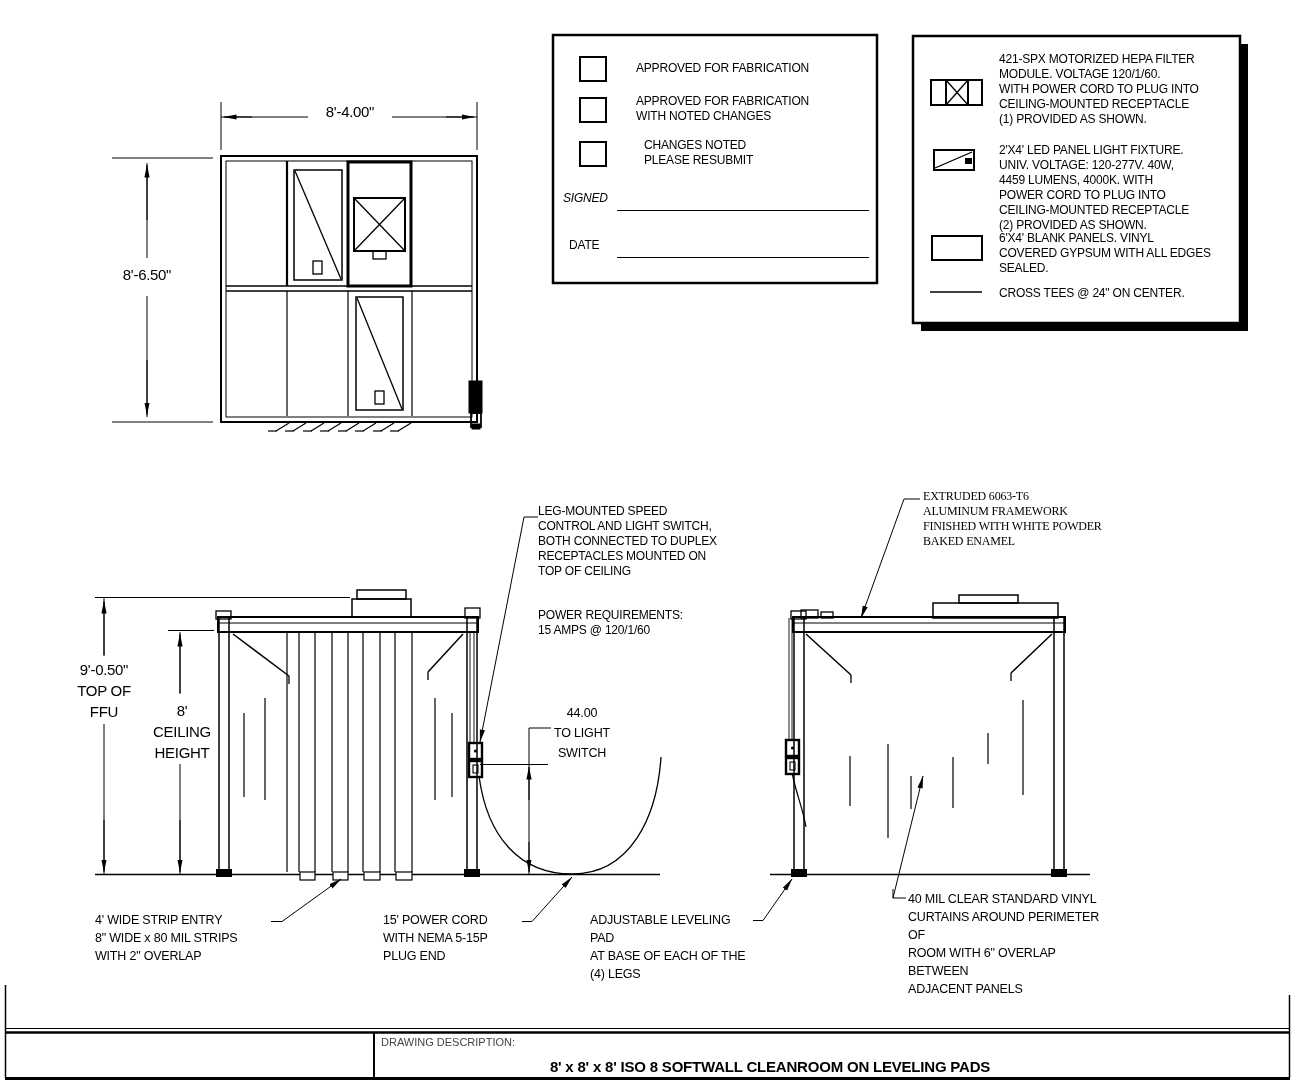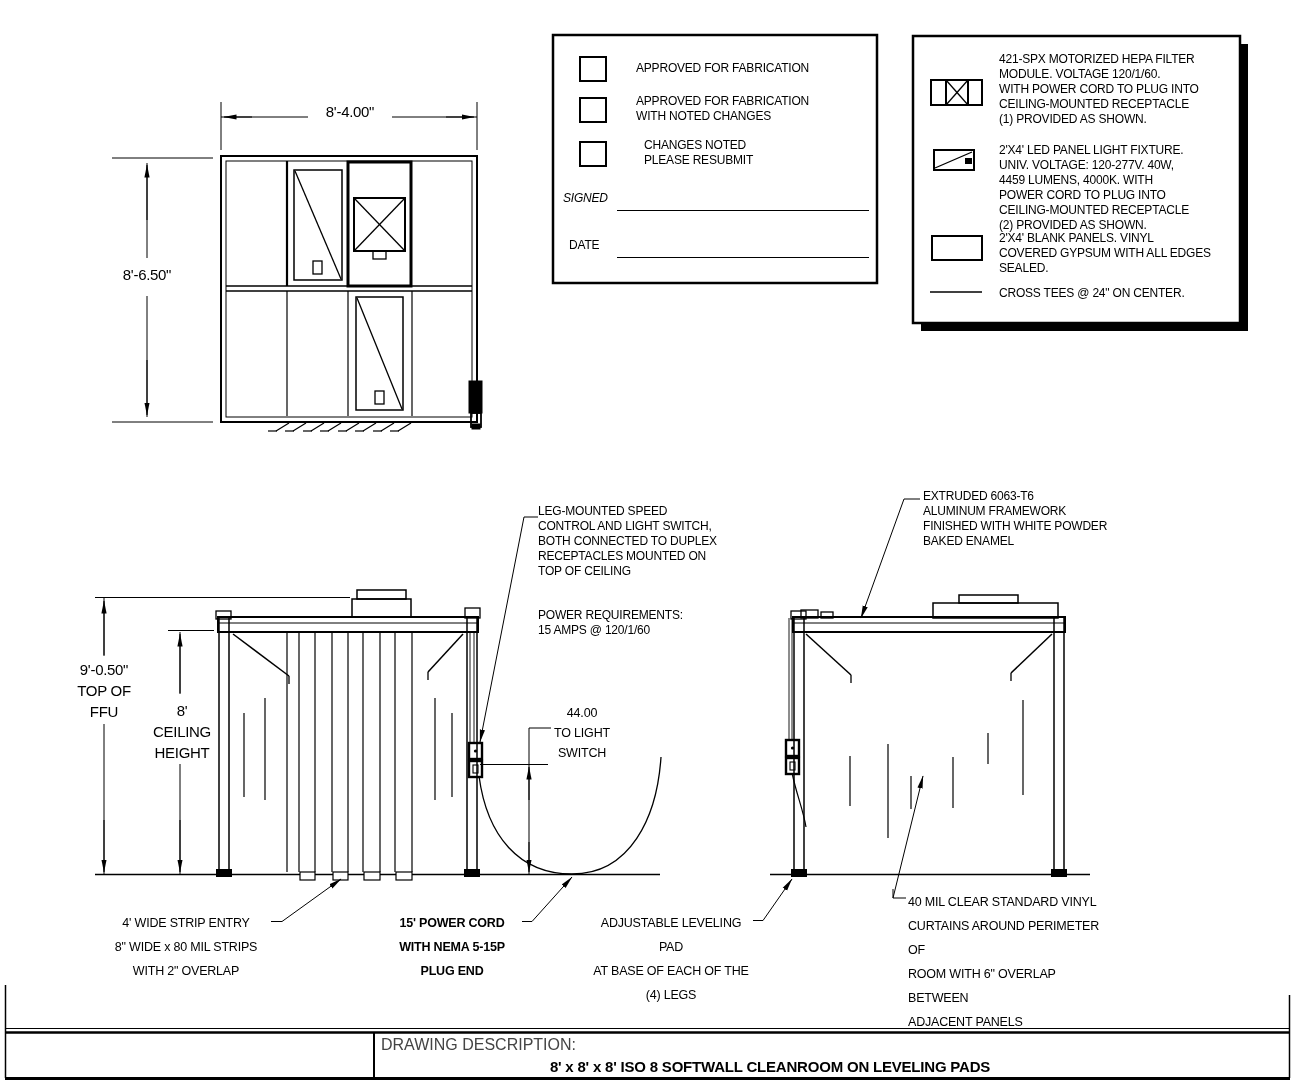--- a/index.html
+++ b/index.html
@@ -320,7 +320,7 @@
 POWER CORD TO PLUG INTO
 CEILING-MOUNTED RECEPTACLE
 (2) PROVIDED AS SHOWN.</div>
-<div class="txt note" style="left:999px;top:231px;width:232px;">2'X4' BLANK PANELS. VINYL
+<div class="txt note" style="left:999px;top:231px;width:232px;">6'X4' BLANK PANELS. VINYL
 COVERED GYPSUM WITH ALL EDGES
 SEALED.</div>
 <div class="txt note" style="left:999px;top:286px;width:232px;">CROSS TEES @ 24" ON CENTER.</div>

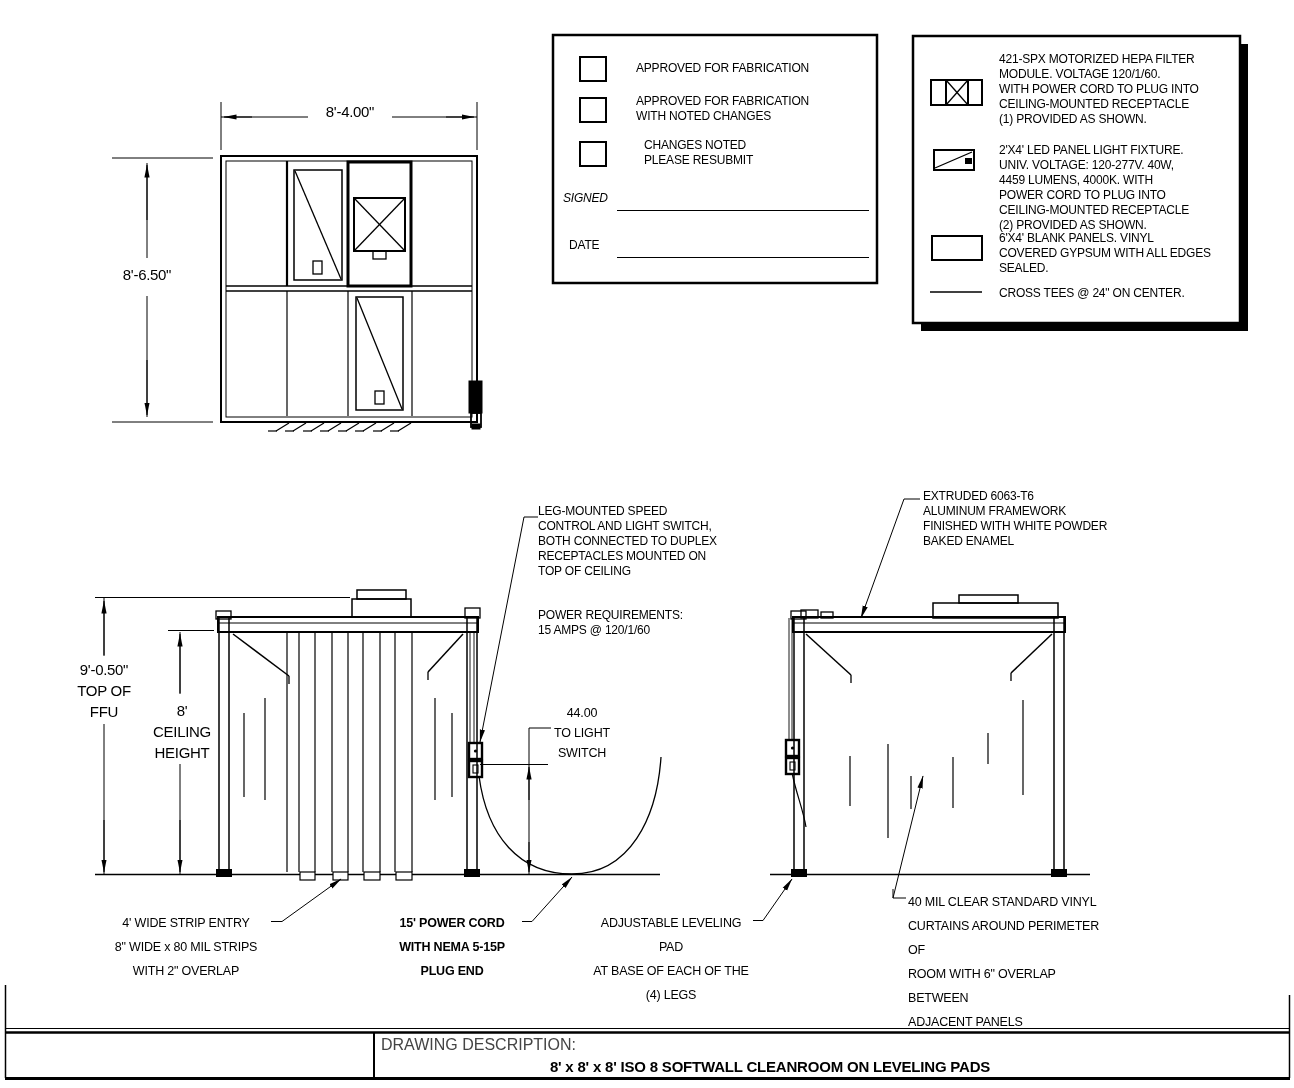--- a/index.html
+++ b/index.html
@@ -348,7 +348,7 @@
 WITH NEMA 5-15P
 PLUG END</div>
 
-<div class="txt note" style="left:923px;top:489px;width:190px;">EXTRUDED 6063-T6
+<div class="txt note" style="left:923px;top:489px;width:190px;font-family:Liberation Serif, serif;">EXTRUDED 6063-T6
 ALUMINUM FRAMEWORK
 FINISHED WITH WHITE POWDER
 BAKED ENAMEL</div>

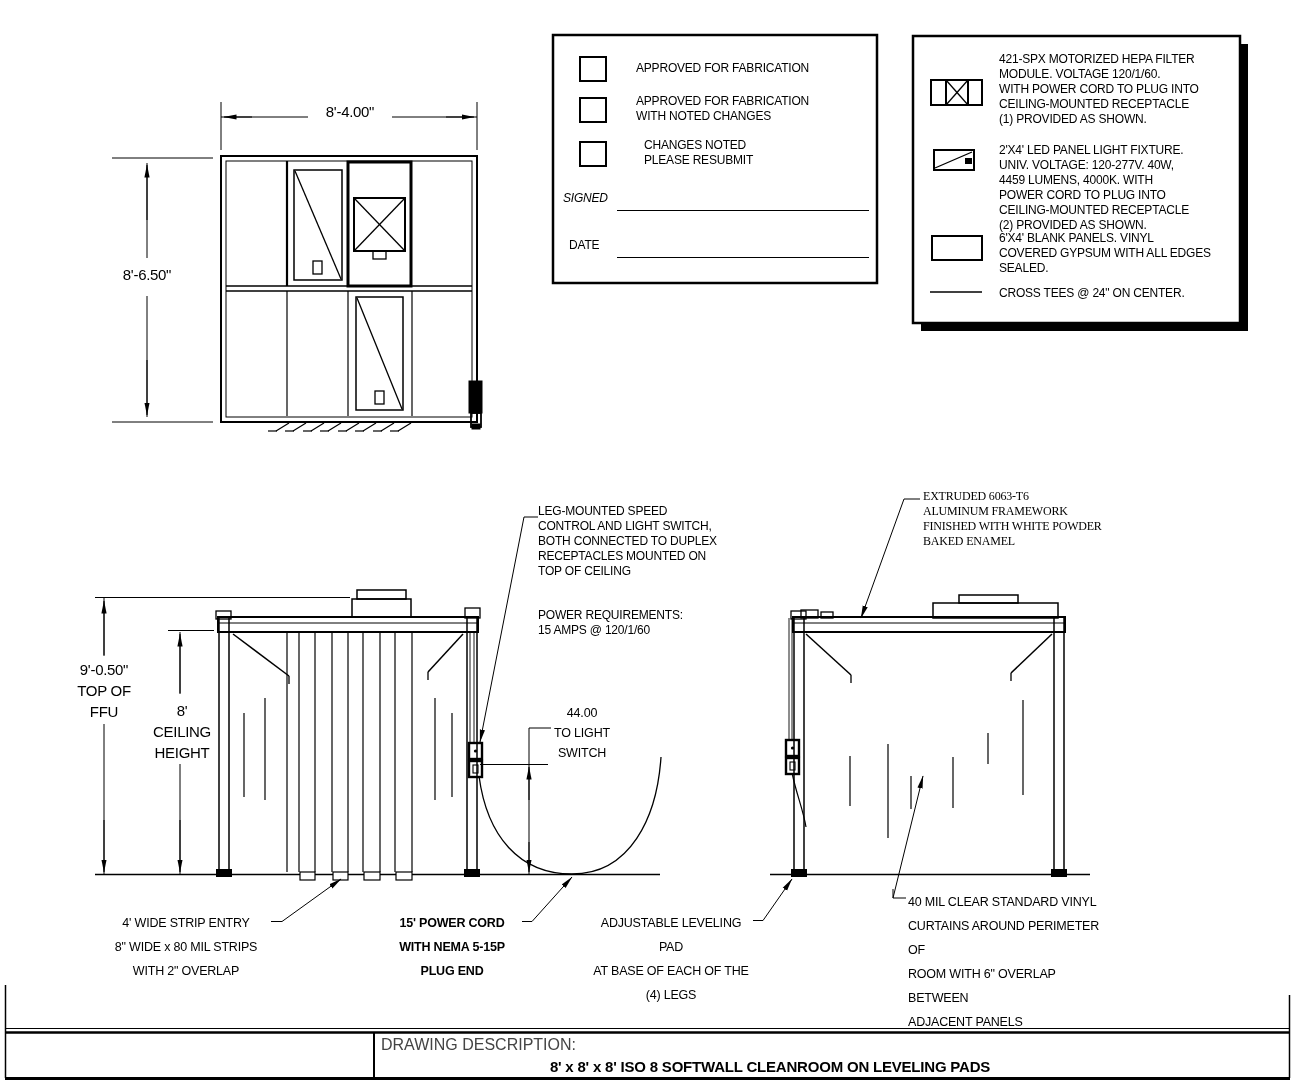--- a/index.html
+++ b/index.html
@@ -8,7 +8,7 @@
   svg{position:absolute;left:0;top:0;}
   .txt{position:absolute;white-space:pre-line;color:#000;}
   .note{font-size:12px;line-height:15px;letter-spacing:-0.2px;}
-  .note-lg{font-size:12.5px;line-height:24px;letter-spacing:-0.2px;}
+  .note-lg{font-size:12.5px;line-height:18px;letter-spacing:-0.2px;}
   .dim{font-size:15px;letter-spacing:-0.3px;}
   .ctr{text-align:center;}
   .rgt{text-align:center;}

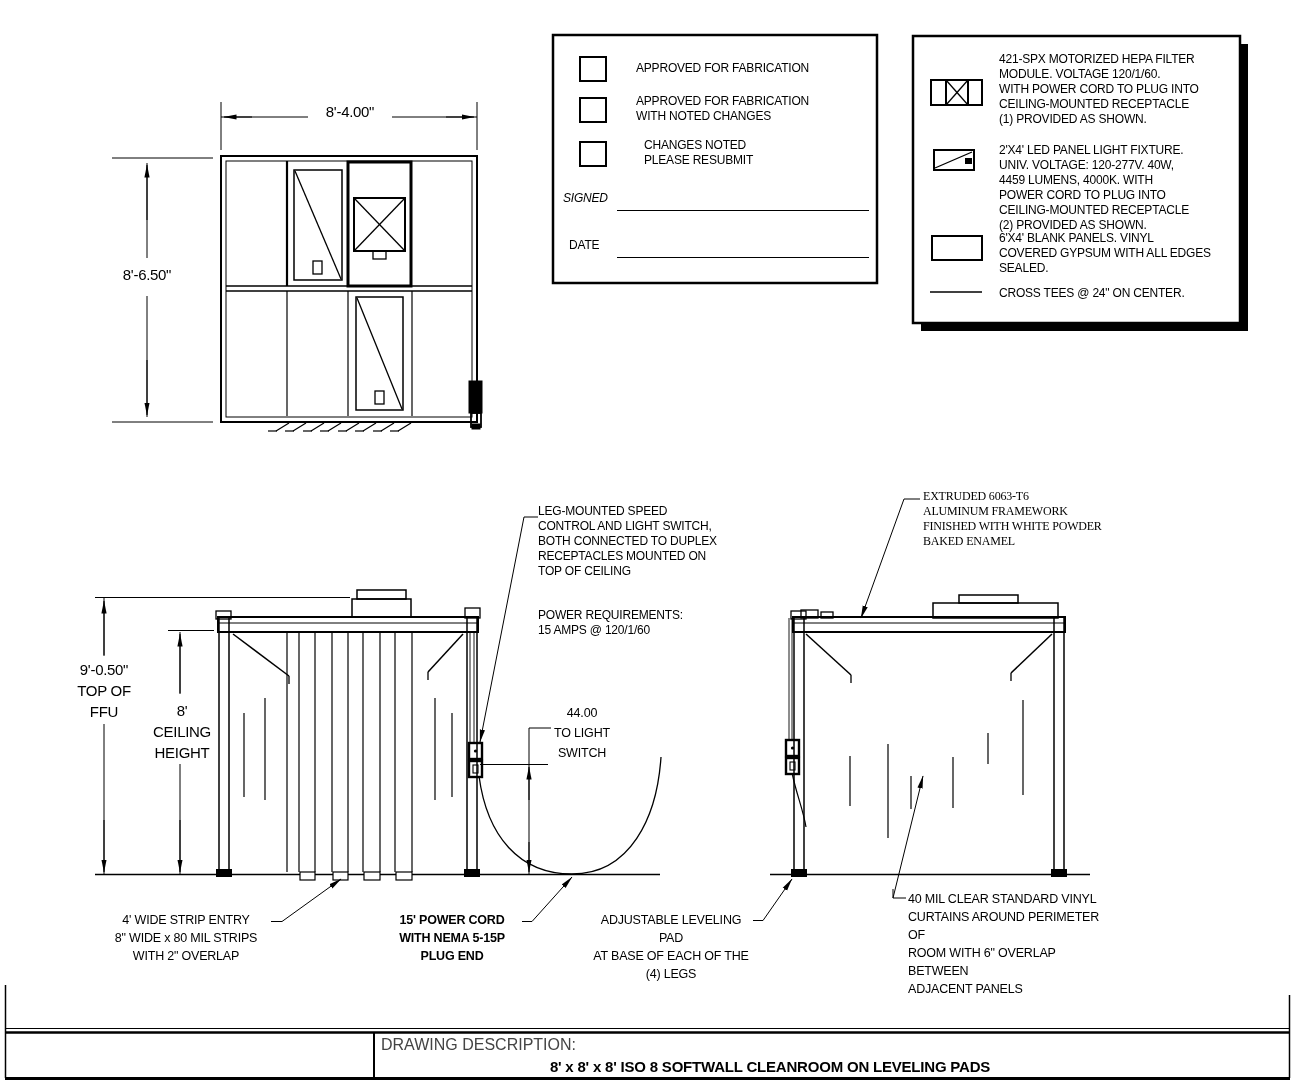--- a/index.html
+++ b/index.html
@@ -11,7 +11,7 @@
   .note-lg{font-size:12.5px;line-height:18px;letter-spacing:-0.2px;}
   .dim{font-size:15px;letter-spacing:-0.3px;}
   .ctr{text-align:center;}
-  .rgt{text-align:center;}
+  .rgt{text-align:left;}
   .chk{position:absolute;width:24px;height:22px;border:2px solid #000;background:#fff;}
   .sigline{position:absolute;border-bottom:1.5px solid #000;height:15px;}
   .copy{font-size:11.5px;line-height:15.5px;font-weight:bold;}

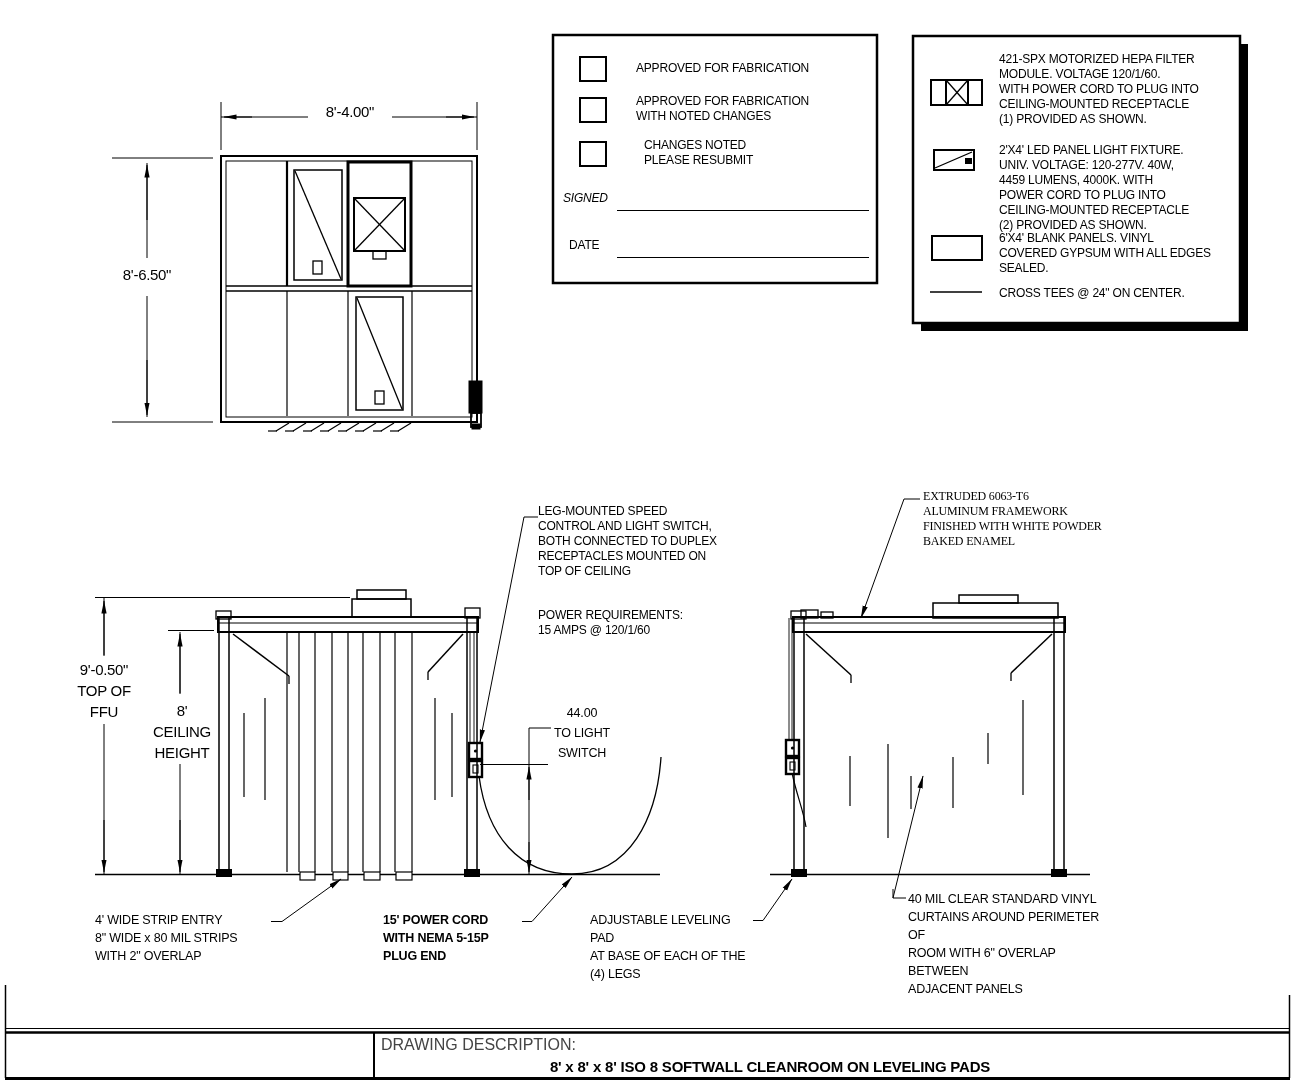--- a/index.html
+++ b/index.html
@@ -344,7 +344,7 @@
 <div class="txt note-lg rgt" style="left:95px;top:911px;width:182px;">4' WIDE STRIP ENTRY
 8" WIDE x 80 MIL STRIPS
 WITH 2" OVERLAP</div>
-<div class="txt note-lg rgt" style="left:383px;top:911px;width:138px;font-weight:bold;">15' POWER CORD
+<div class="txt note-lg rgt" style="left:383px;top:911px;width:138px;">15' POWER CORD
 WITH NEMA 5-15P
 PLUG END</div>
 

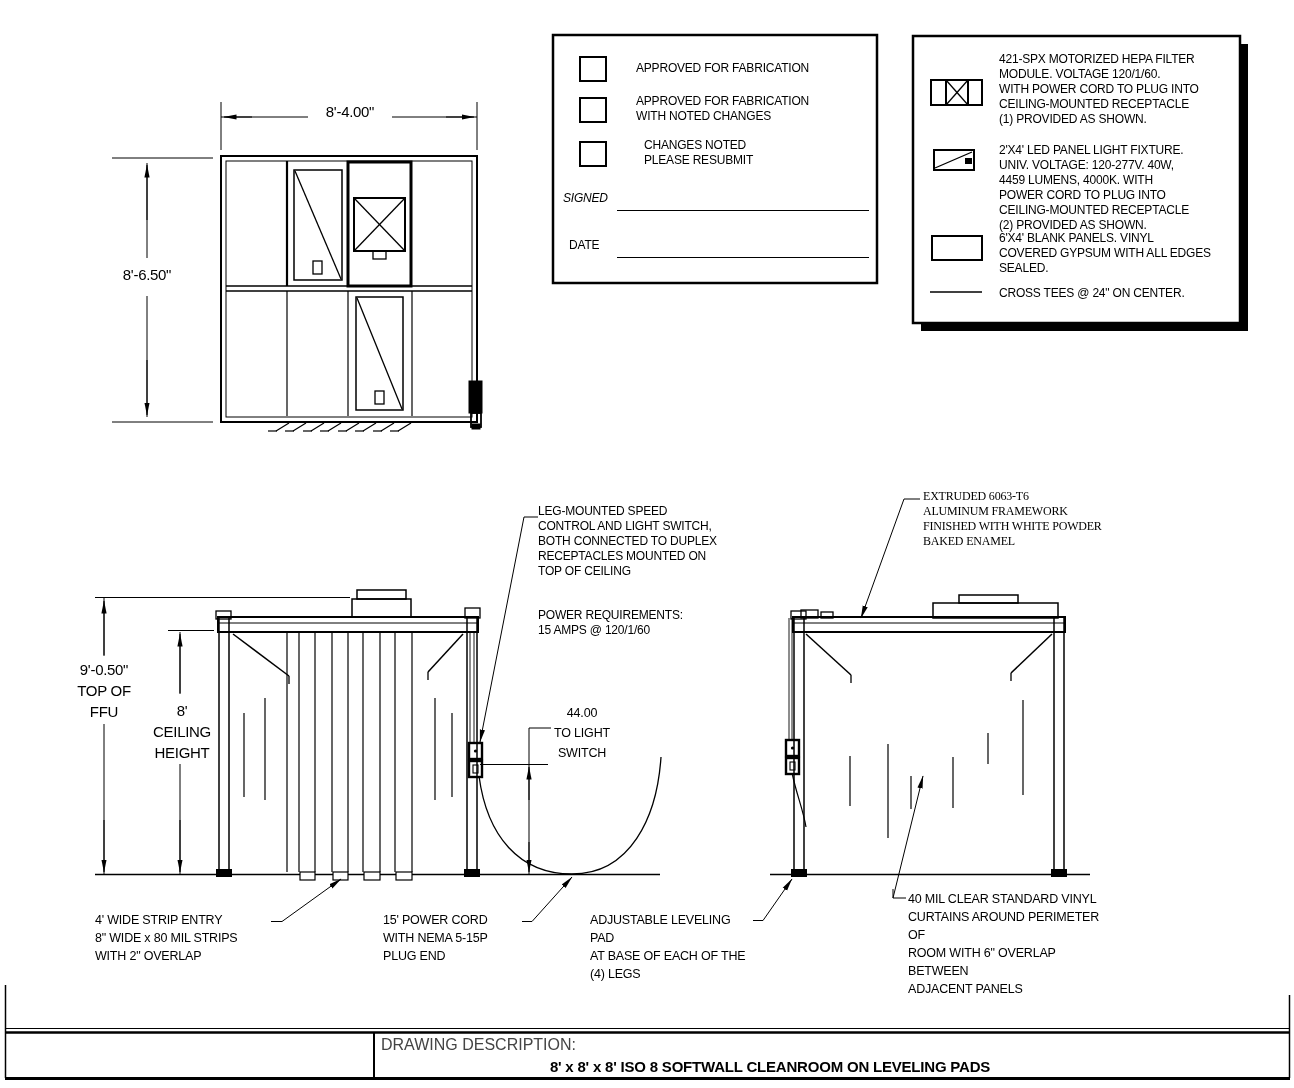--- a/index.html
+++ b/index.html
@@ -15,7 +15,7 @@
   .chk{position:absolute;width:24px;height:22px;border:2px solid #000;background:#fff;}
   .sigline{position:absolute;border-bottom:1.5px solid #000;height:15px;}
   .copy{font-size:11.5px;line-height:15.5px;font-weight:bold;}
-  .ddlabel{font-size:16px;color:#444;text-align:center;}
+  .ddlabel{font-size:11px;color:#444;text-align:center;}
   .ddtitle{font-size:15px;font-weight:bold;letter-spacing:-0.2px;}
 </style>
 </head>

